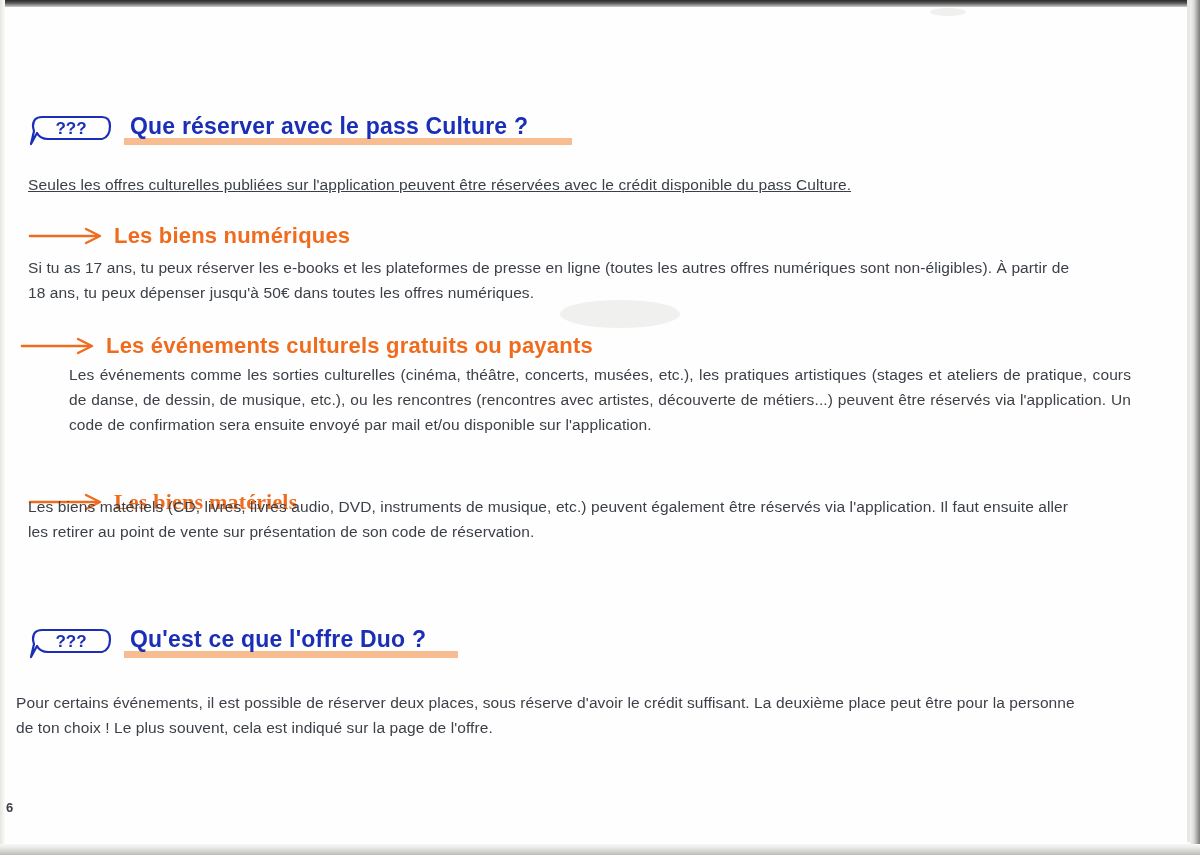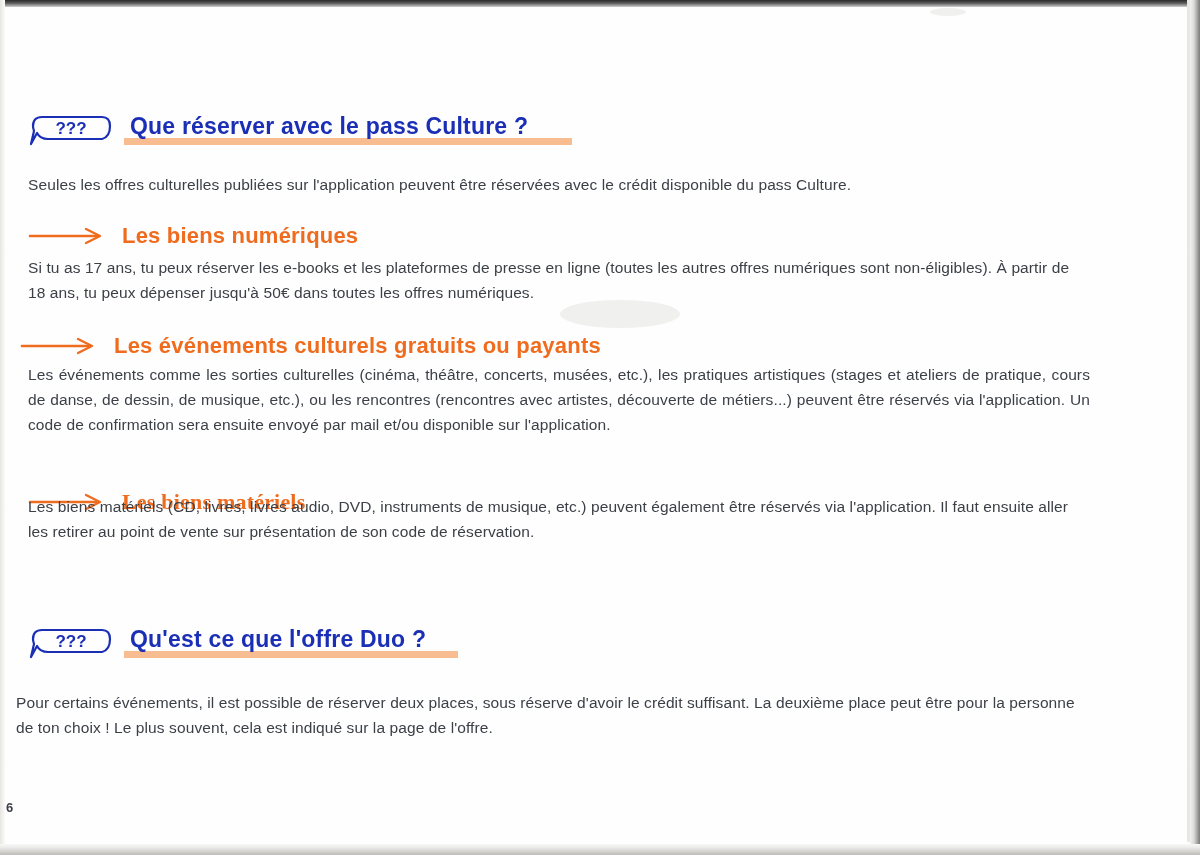--- a/index.html
+++ b/index.html
@@ -179,7 +179,7 @@
     </div>
   </div>
 
-  <div class="para" style="left:28px; top:172px; width:1068px;">Seules les offres culturelles publiées sur l'application peuvent être réservées avec le crédit disponible du pass Culture.</div>
+  <div class="para" style="left:28px; top:172px; width:1068px;text-decoration:underline;">Seules les offres culturelles publiées sur l'application peuvent être réservées avec le crédit disponible du pass Culture.</div>
 
   <div class="sub-block" style="left:28px; top:223px;">
     <div class="arrow">

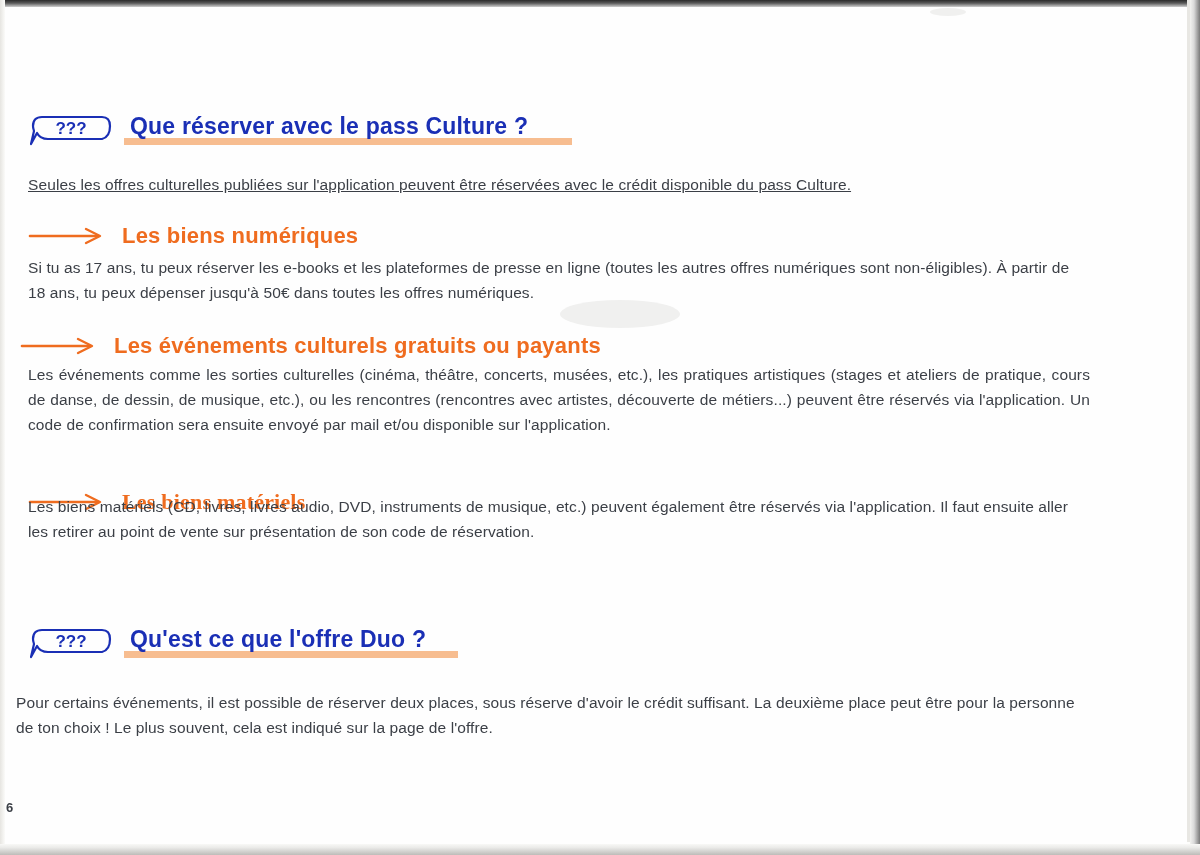--- a/index.html
+++ b/index.html
@@ -107,7 +107,6 @@
     position: absolute;
     display: flex;
     align-items: center;
-    gap: 8px;
   }
   .arrow {
     width: 78px;

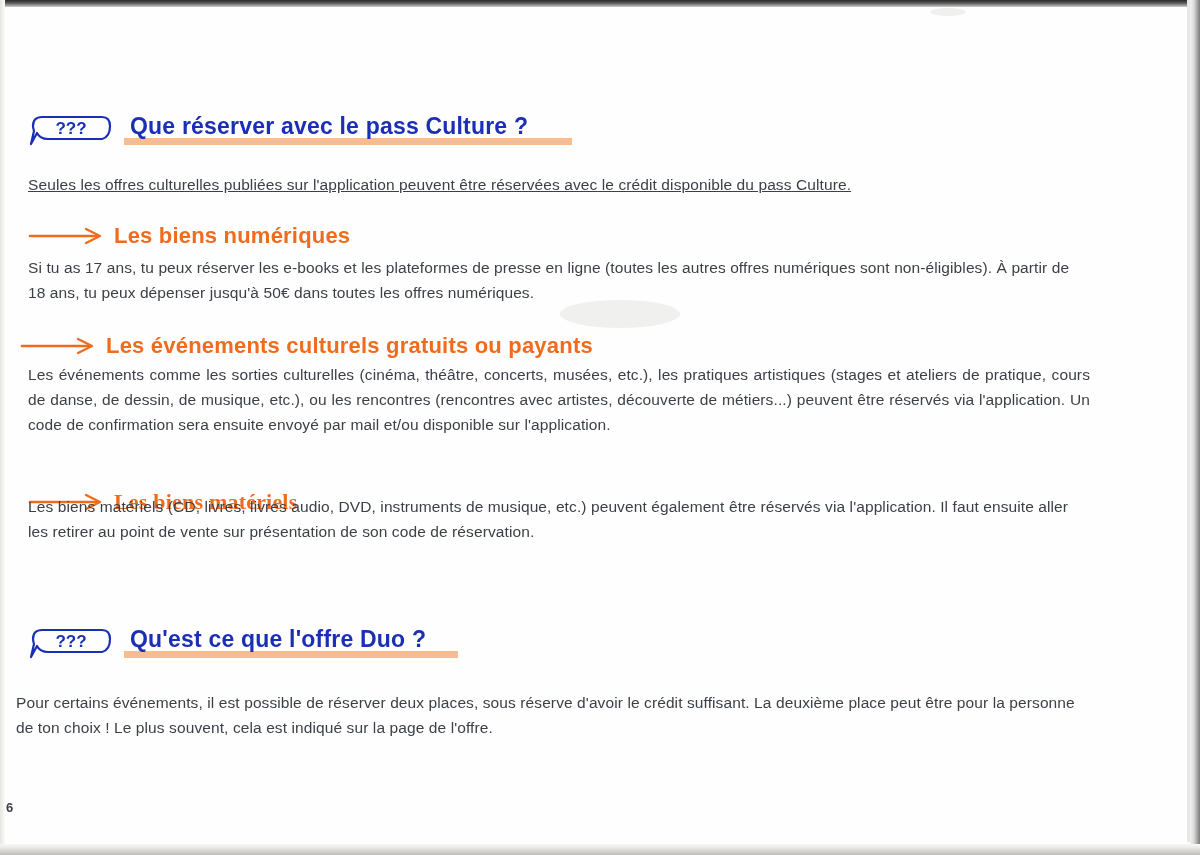--- a/index.html
+++ b/index.html
@@ -130,7 +130,7 @@
     line-height: 25px;
     letter-spacing: 0.1px;
   }
-  .para.justify { text-align: justify; }
+  .para.justify { text-align: justify; margin-left: 41px; }
 
   .page-number {
     position: absolute;

